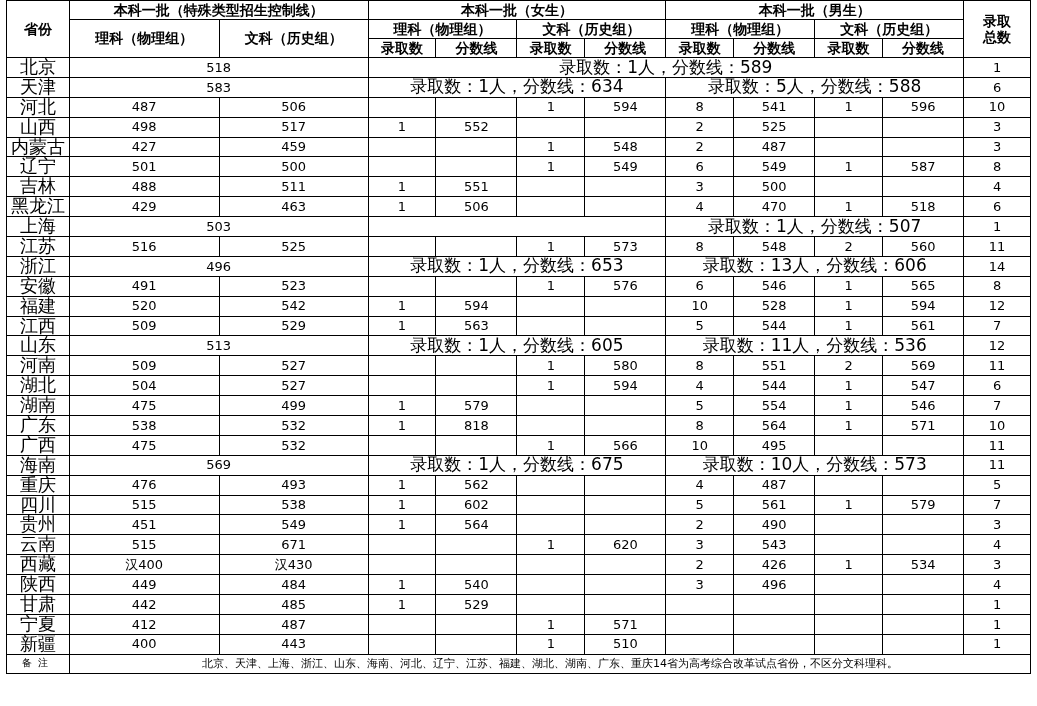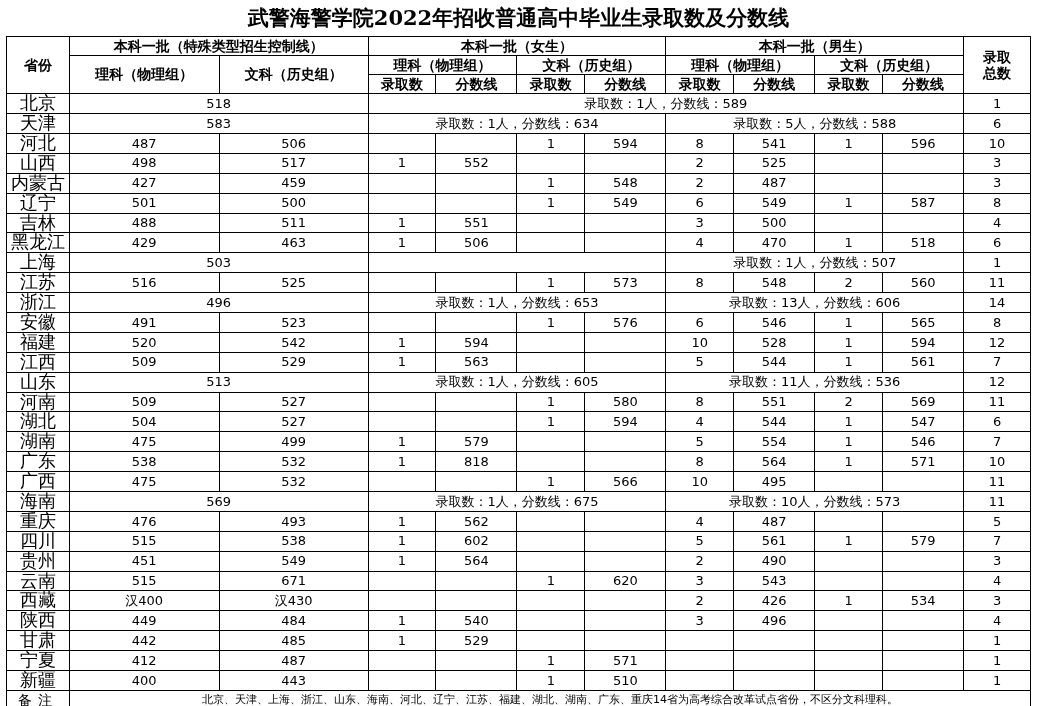--- a/index.html
+++ b/index.html
@@ -88,7 +88,6 @@
 
 <div id="page">
 
-  <div class="title">武警海警学院2022年招收普通高中毕业生录取数及分数线</div>
 
   <table class="main">
     <colgroup>

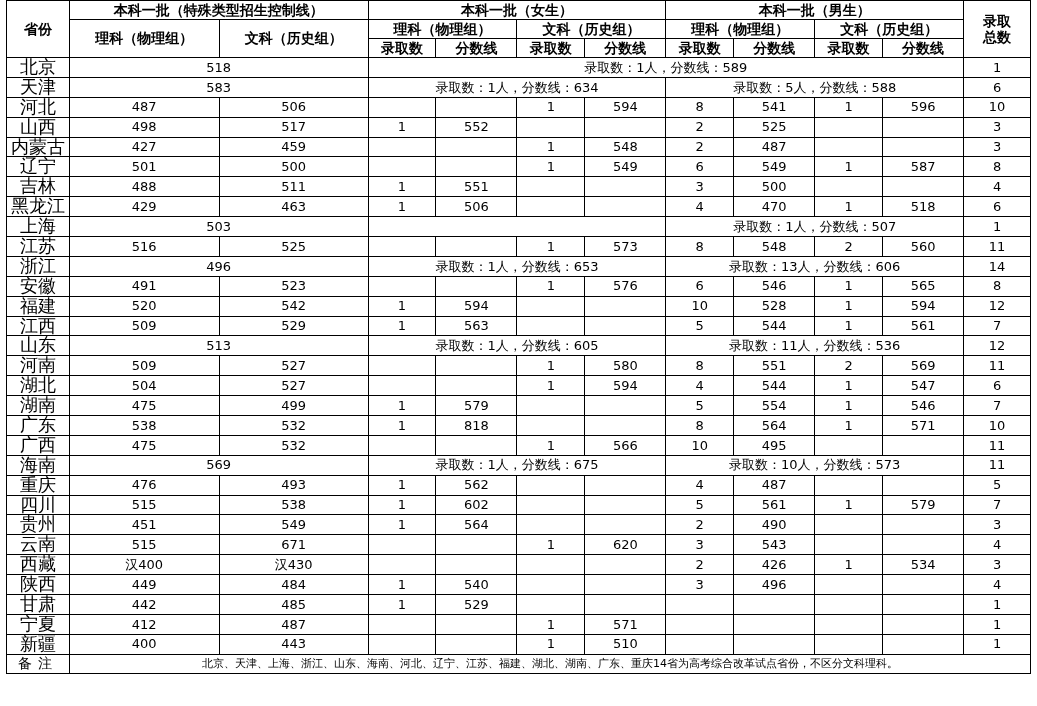--- a/index.html
+++ b/index.html
@@ -64,7 +64,7 @@
     font-size: 13px;
   }
   td.note-merged {
-    font-size: 13px;
+    font-size: 17px;
     margin-top: 24px;
   }
   tbody tr { height: 19px; }

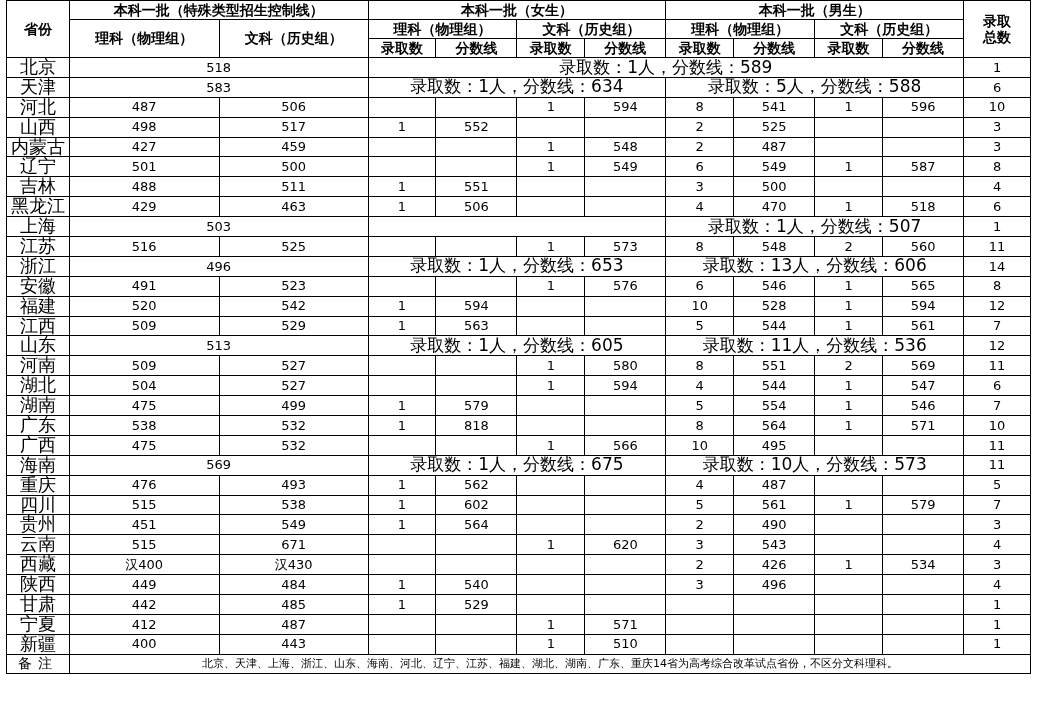--- a/index.html
+++ b/index.html
@@ -73,7 +73,7 @@
   }
   .remark-label {
     font-weight: bold;
-    font-size: 14px;
+    font-size: 10px;
     font-family: "DejaVu Serif", "Liberation Serif", serif;
     letter-spacing: 6px;
   }

